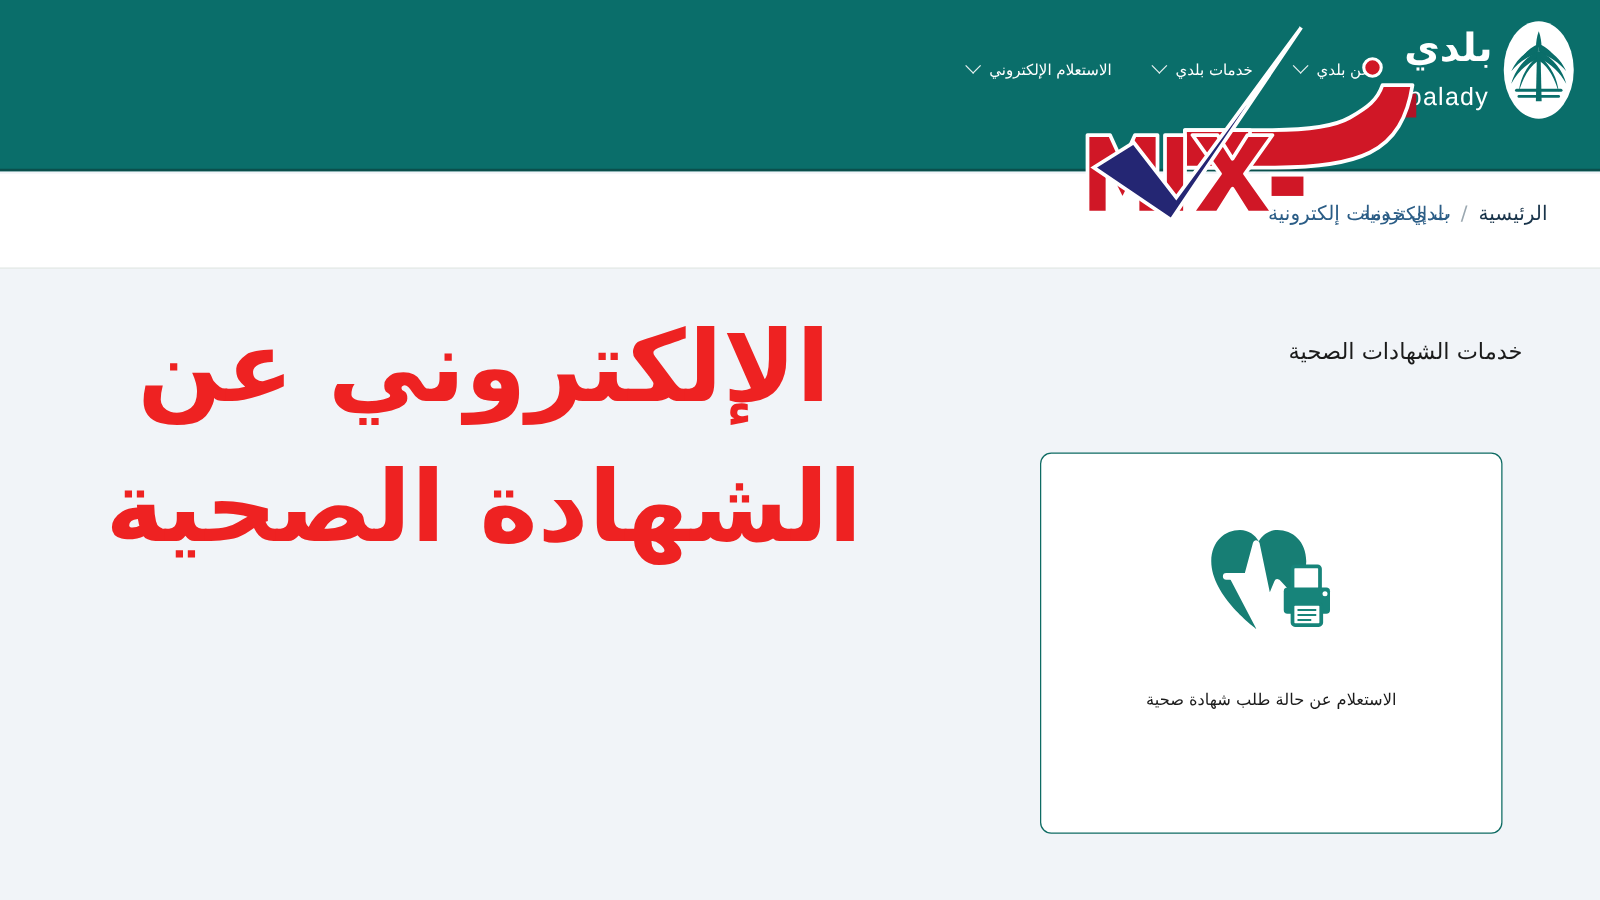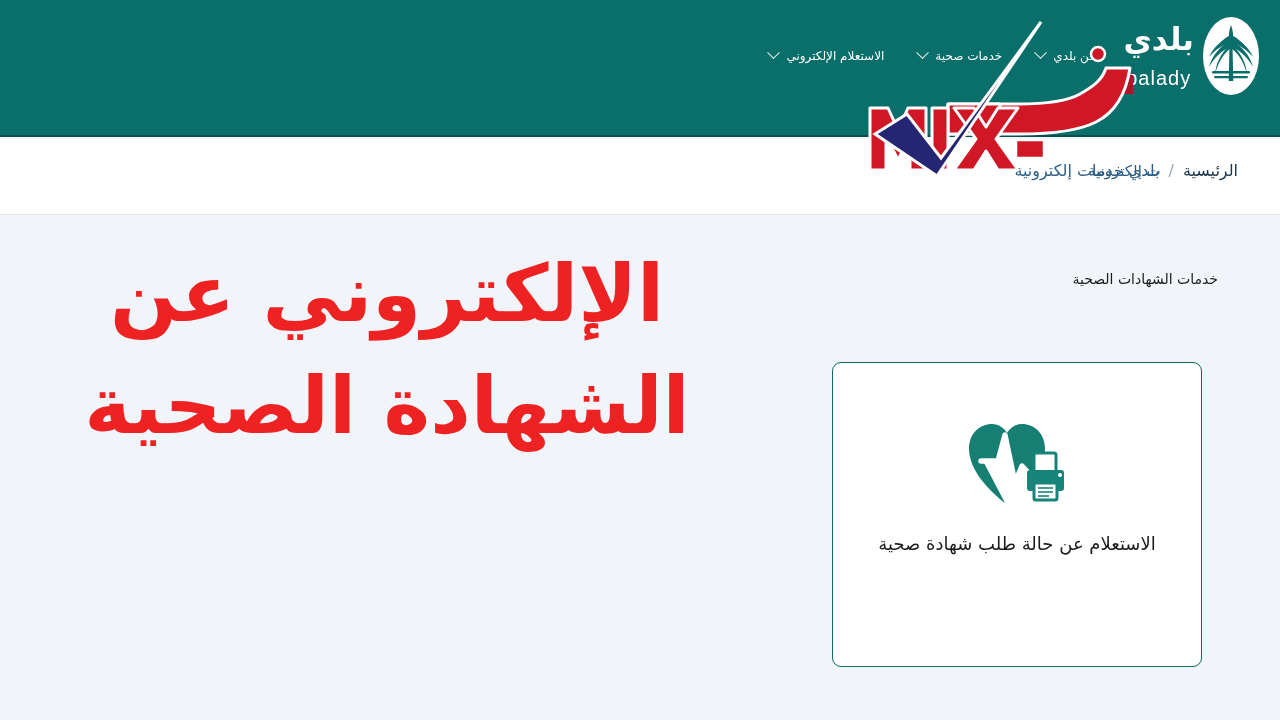--- a/index.html
+++ b/index.html
@@ -263,7 +263,7 @@
         <span class="chev"></span>
       </div>
       <div class="nav-item">
-        <span>خدمات صحية</span>
+        <span>خدمات بلدي</span>
         <span class="chev"></span>
       </div>
       <div class="nav-item">

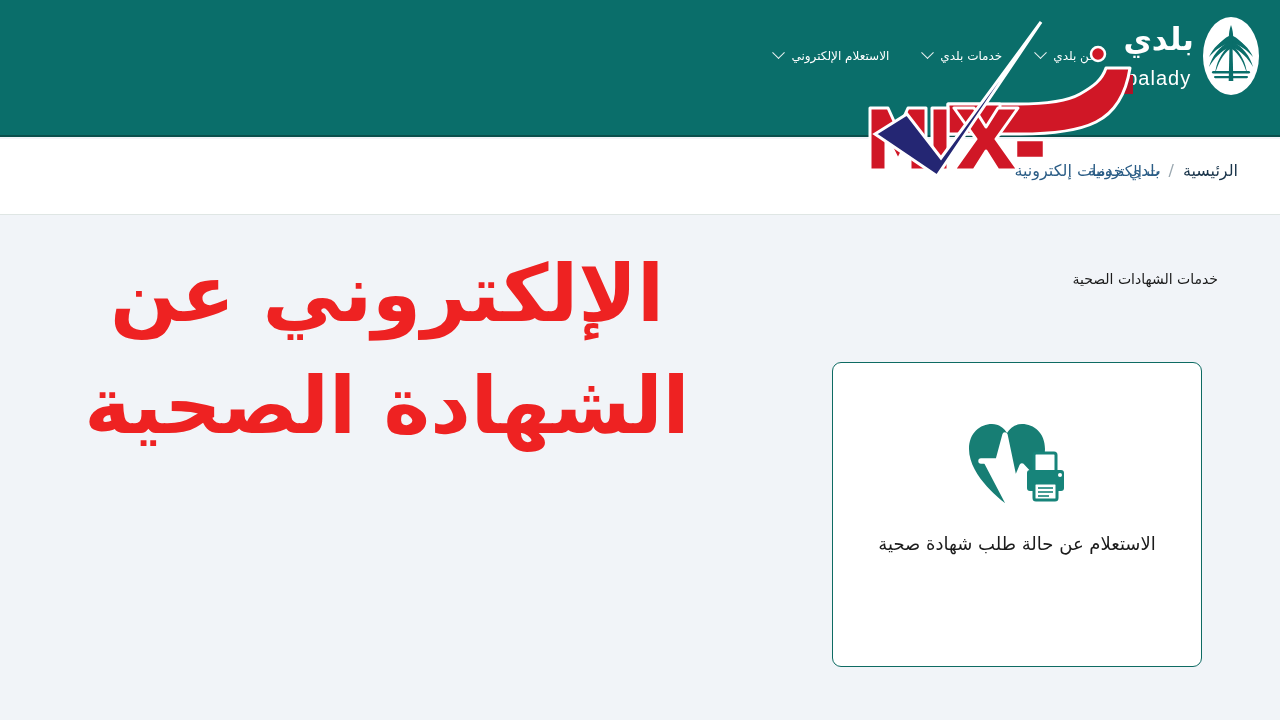--- a/index.html
+++ b/index.html
@@ -158,7 +158,7 @@
     position: absolute;
     top: 55px;
     right: 62px;
-    font-size: 14px;
+    font-size: 18px;
     font-weight: 400;
     color: #1b1b1b;
     white-space: nowrap;

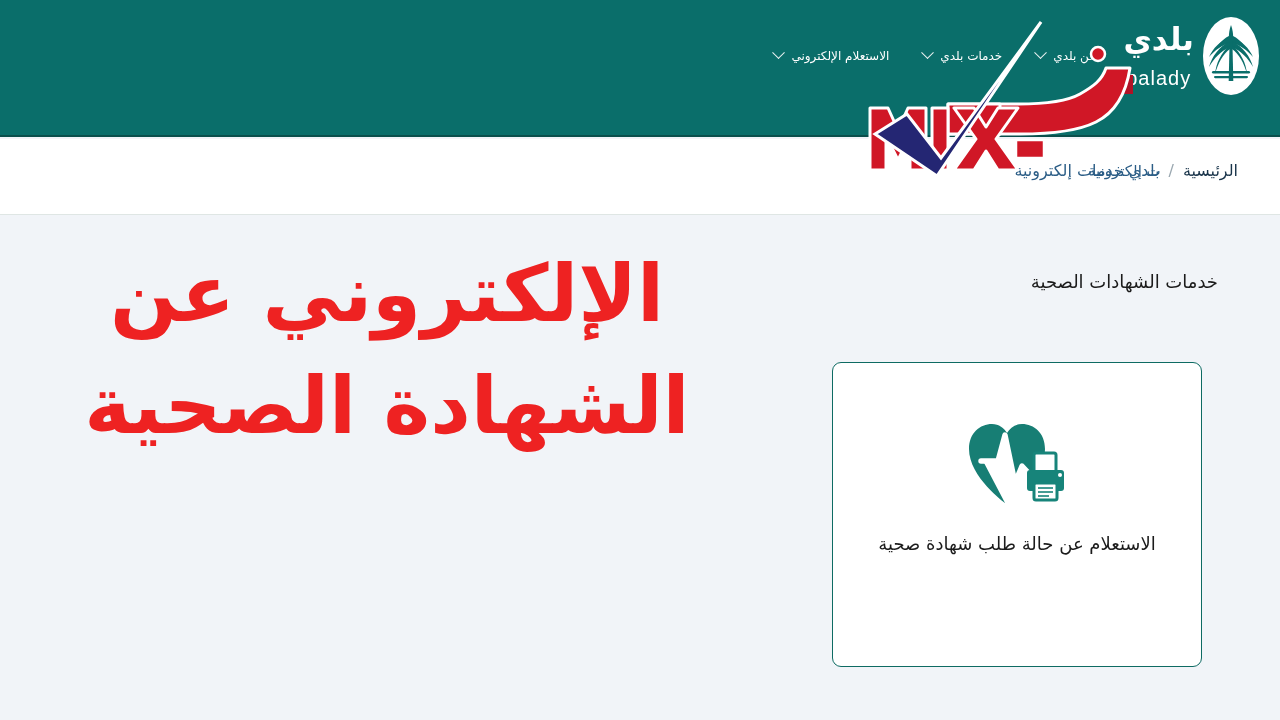--- a/index.html
+++ b/index.html
@@ -186,8 +186,8 @@
   }
 
   .card-label {
-    margin-top: 22px;
-    font-size: 18px;
+    margin-top: 42px;
+    font-size: 13px;
     color: #1b1b1b;
     text-align: left;
     white-space: nowrap;

